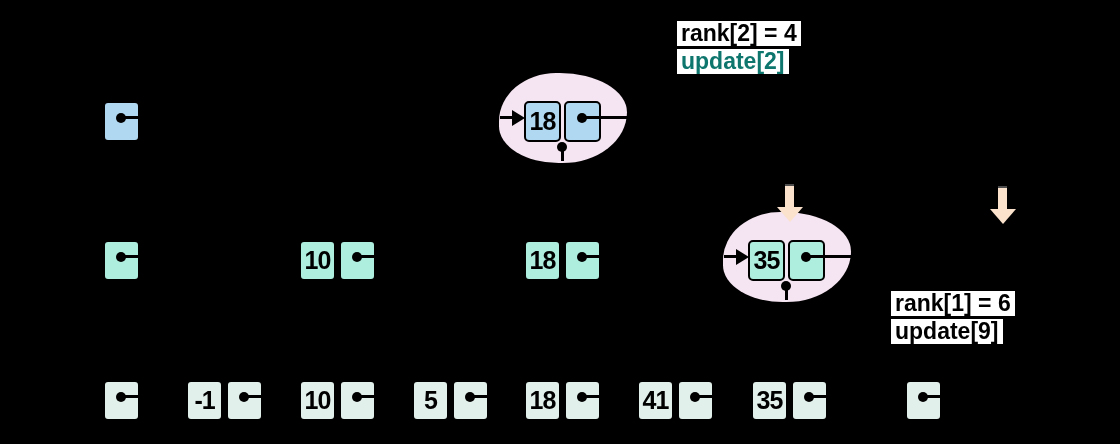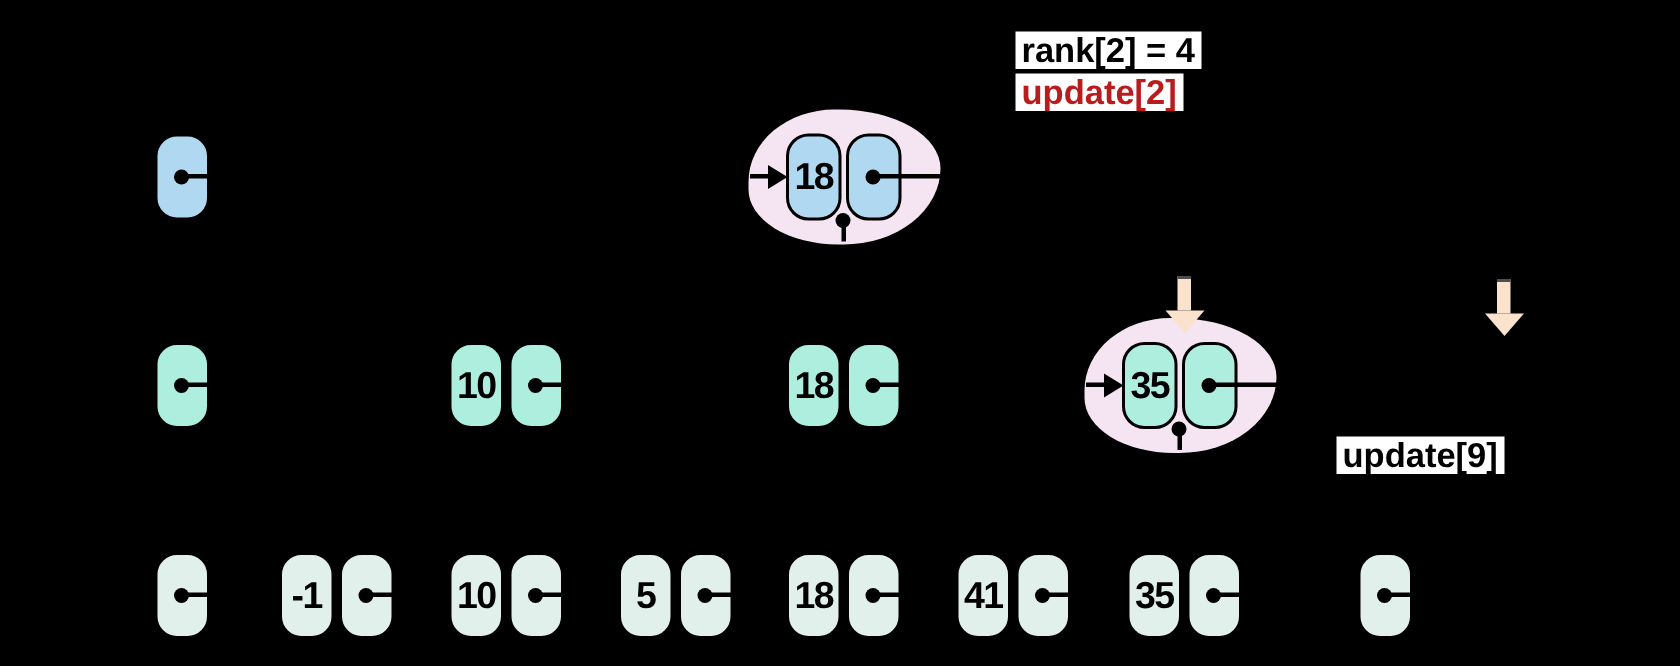--- a/index.html
+++ b/index.html
@@ -67,7 +67,7 @@
 
   <div class="annotation" style="left: 677px; top: 21px;">
     <span class="chip" style="background: rgb(255, 255, 255); color: rgb(0, 0, 0);">rank[2] = 4</span>
-    <span class="chip" style="background: rgb(255, 255, 255); color: #b91c1c;">update[2]</span>
+    <span class="chip" style="background: rgb(255, 255, 255); color: #0f766e;">update[2]</span>
   </div>
 
   <div class="annotation" style="left: 891px; top: 291px;">

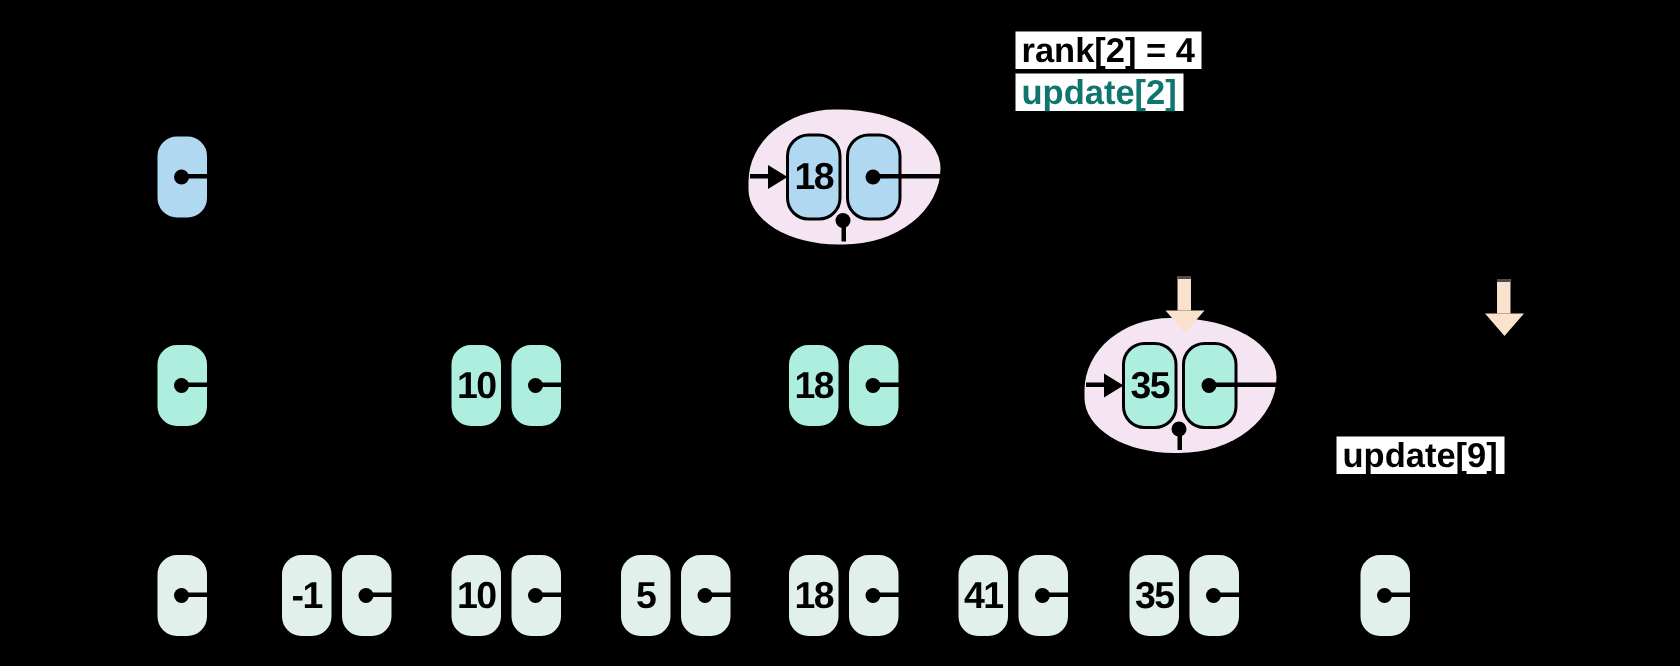--- a/index.html
+++ b/index.html
@@ -16,10 +16,11 @@
   }
   .box{
     position:absolute;z-index:1;
-    width:37px;height:58px;
+    width:37px;height:41px;
     box-sizing:border-box;
     border:2px solid #000;
-    border-radius:15px;
+    border-radius:5px;
+    margin-top:12px;
   }
   .value{
     display:flex;align-items:center;justify-content:center;

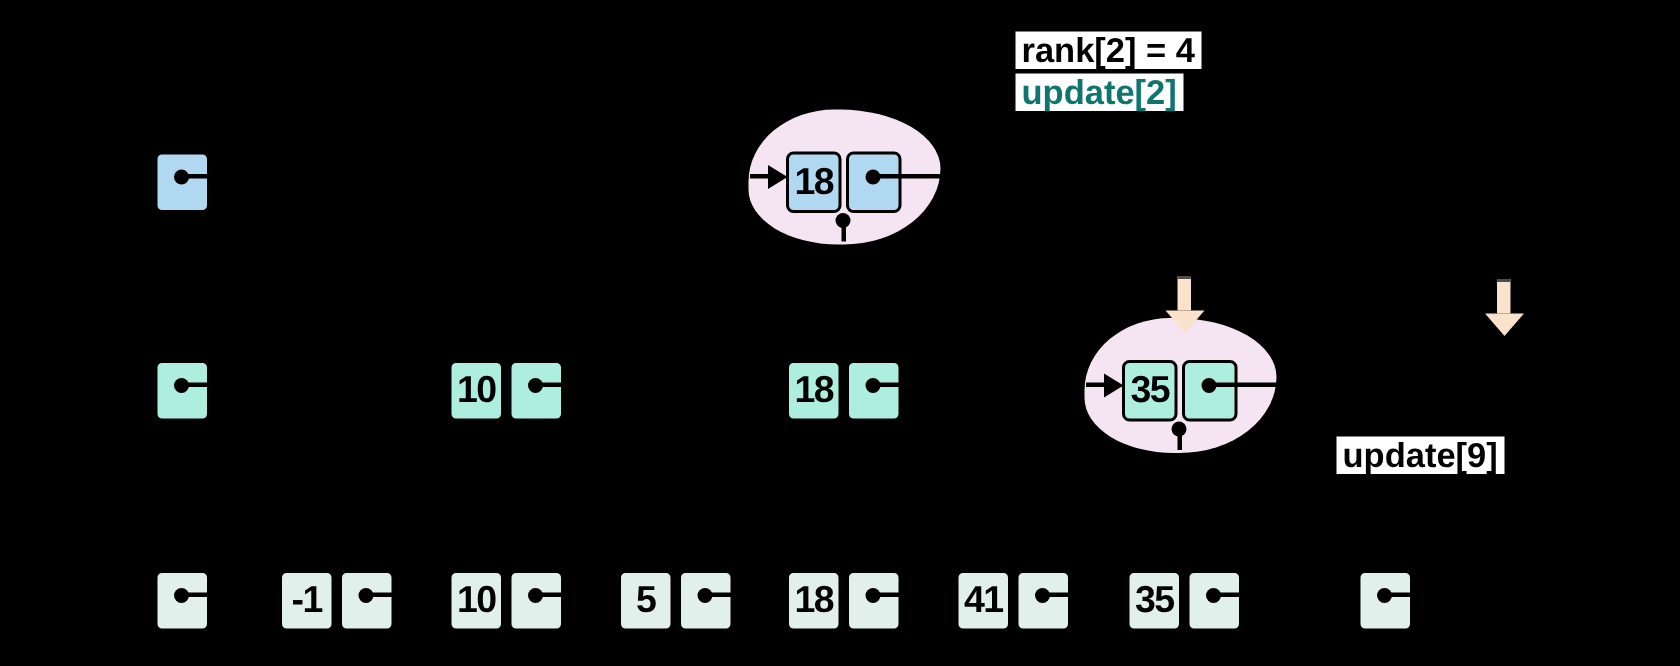--- a/index.html
+++ b/index.html
@@ -72,6 +72,7 @@
   </div>
 
   <div class="annotation" style="left: 891px; top: 291px;">
+    <span class="chip" style="background: rgb(255, 255, 255); color: rgb(0, 0, 0);">rank[1] = 6</span>
     <span class="chip" style="background: rgb(255, 255, 255); color: rgb(0, 0, 0);">update[9]</span>
   </div>
 

